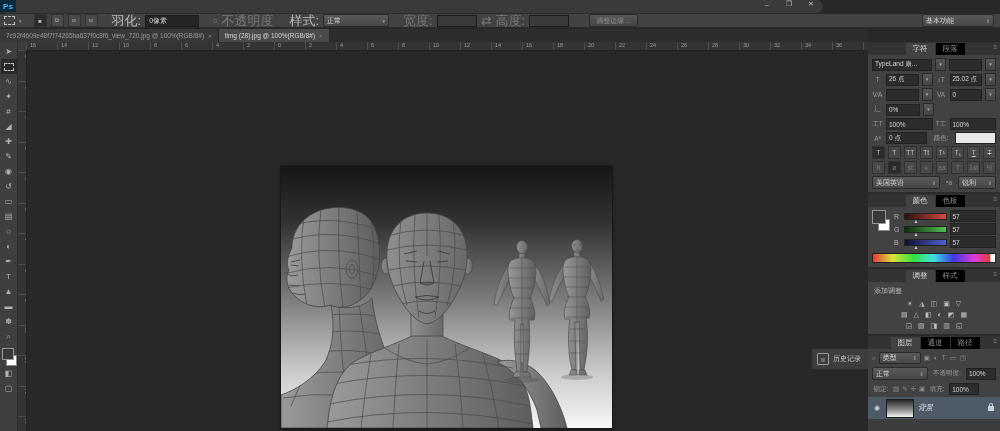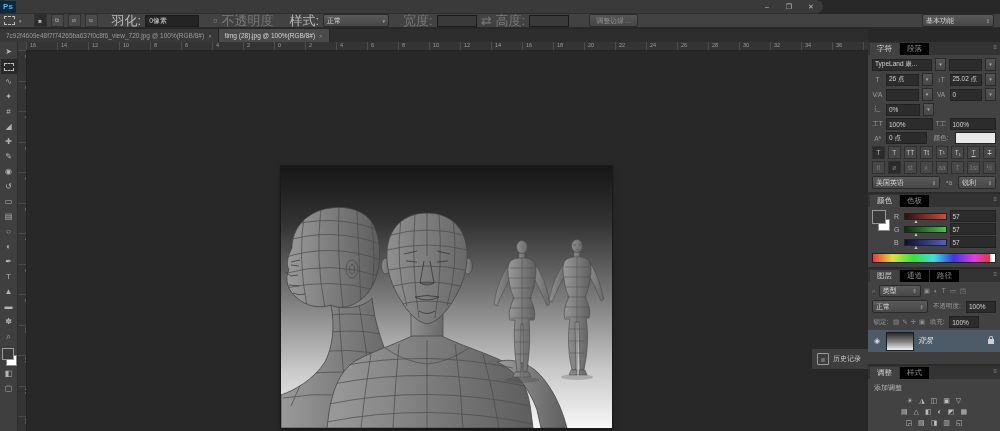--- a/index.html
+++ b/index.html
@@ -5,7 +5,7 @@
   html,body{margin:0;padding:0;background:#1b1b1b;}
   #app{position:relative;width:1000px;height:431px;background:#282828;font-family:"Liberation Sans",sans-serif;font-size:8px;color:#c8c8c8;overflow:hidden;user-select:none;}
   
-  #titlebar{position:absolute;left:0;top:0;width:823px;height:13px;background:#3a3a3a;display:flex;align-items:center;border-bottom:1px solid #2d2d2d;border-radius:7px;}
+  #titlebar{position:absolute;left:0;top:0;width:823px;height:13px;background:#3a3a3a;display:flex;align-items:flex-start;border-bottom:1px solid #2d2d2d;border-radius:7px;}
   #pslogo{width:16px;height:12px;background:#0c2a3f;color:#4fb7f1;font-weight:bold;font-size:8px;display:flex;align-items:center;justify-content:center;margin-right:6px;}
   .menu-item{padding:0 5px;font-size:7.5px;color:#cfcfcf;cursor:default;}
   #win-controls{margin-left:auto;display:flex;align-items:center;padding-right:6px;gap:10px;}

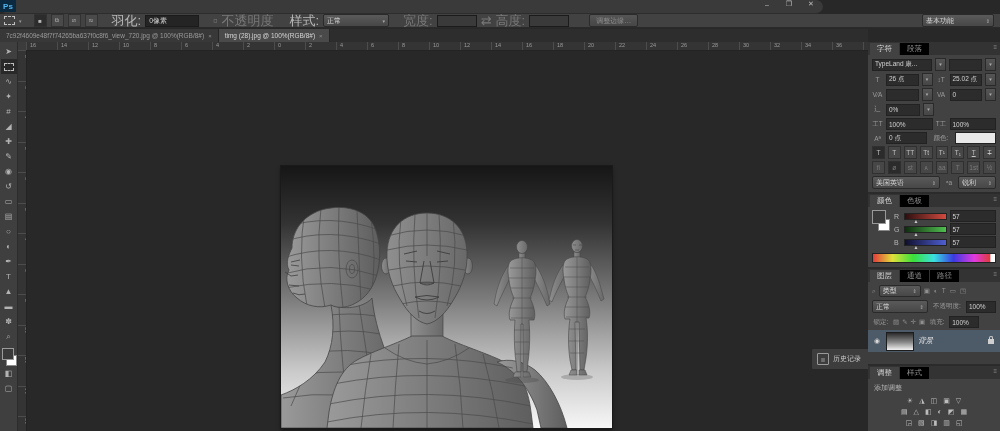--- a/index.html
+++ b/index.html
@@ -51,7 +51,7 @@
   
   #rightcol{position:absolute;left:868px;top:42px;width:132px;height:389px;background:#2b2b2b;display:flex;flex-direction:column;gap:2px;}
   .panel{background:#424242;}
-  .tabstrip{height:13px;background:#333;display:flex;align-items:flex-end;gap:1px;padding-left:2px;position:relative;}
+  .tabstrip{height:13px;background:#333;display:flex;align-items:flex-end;gap:1px;padding-left:2px;position:relative;justify-content:center;}
   .ptab{height:12px;padding:0 7px;display:flex;align-items:center;font-size:7.5px;background:#000000;color:#8f8f8f;}
   .ptab.active{background:#424242;color:#d8d8d8;}
   .strip-menu{position:absolute;right:3px;top:2px;font-size:6px;color:#8a8a8a;}

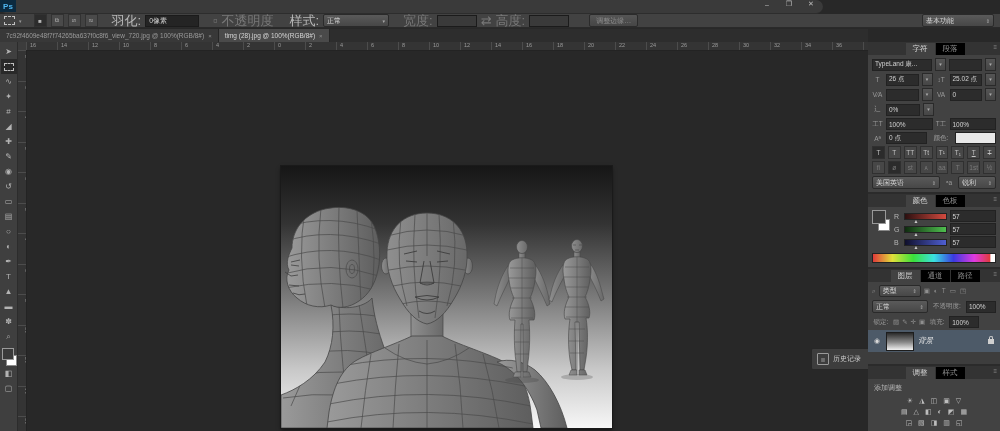--- a/index.html
+++ b/index.html
@@ -511,57 +511,6 @@
       </div>
     </div>
 
-    <div class="panel" style="flex:1;display:flex;flex-direction:column;">
-      <div class="tabstrip" id="layer-tabs">
-          <span class="ptab active">图层</span>
-          <span class="ptab">通道</span>
-          <span class="ptab">路径</span>
-          <span class="strip-menu">≡</span>
-        </div>
-      <div class="pbody" style="gap:3px;padding-bottom:0;">
-        <div class="lfilter">
-          <span class="licon">⌕</span>
-          <span class="selectbox" style="width:34px;height:10px;">
-              <span>类型</span>
-              <span class="dd">⇕</span>
-            </span>
-          <span id="layer-filter-icons" style="display:flex;gap:4px;">
-              <span class="licon">▣</span>
-              <span class="licon">◐</span>
-              <span class="licon">T</span>
-              <span class="licon">▭</span>
-              <span class="licon">◳</span>
-            </span>
-        </div>
-        <div class="row">
-          <span class="selectbox" style="width:50px;height:11px;">
-              <span>正常</span>
-              <span class="dd">⇕</span>
-            </span>
-          <span class="glab dim" style="width:34px;">不透明度:</span>
-          <span class="cfield dim" style="flex:0 0 24px;">100%</span>
-        </div>
-        <div class="row">
-          <span class="glab" style="width:18px;">锁定:</span>
-          <span id="lock-icons" style="display:flex;gap:3px;">
-              <span class="licon">▨</span>
-              <span class="licon">✎</span>
-              <span class="licon">✛</span>
-              <span class="licon">▣</span>
-            </span>
-          <span class="glab dim" style="width:18px;">填充:</span>
-          <span class="cfield dim" style="flex:0 0 24px;">100%</span>
-        </div>
-      </div>
-      <div class="layer-row">
-        <span class="eye">◉</span>
-        <span class="lthumb"></span>
-        <span class="lname">背景</span>
-        <span class="mini-lock"></span>
-      </div>
-      <div id="layers-rest"></div>
-    </div>
-
     <div class="panel">
       <div class="tabstrip" id="adj-tabs">
           <span class="ptab active">调整</span>
@@ -596,6 +545,57 @@
           </div>
       </div>
     </div>
+
+    <div class="panel" style="flex:1;display:flex;flex-direction:column;">
+      <div class="tabstrip" id="layer-tabs">
+          <span class="ptab active">图层</span>
+          <span class="ptab">通道</span>
+          <span class="ptab">路径</span>
+          <span class="strip-menu">≡</span>
+        </div>
+      <div class="pbody" style="gap:3px;padding-bottom:0;">
+        <div class="lfilter">
+          <span class="licon">⌕</span>
+          <span class="selectbox" style="width:34px;height:10px;">
+              <span>类型</span>
+              <span class="dd">⇕</span>
+            </span>
+          <span id="layer-filter-icons" style="display:flex;gap:4px;">
+              <span class="licon">▣</span>
+              <span class="licon">◐</span>
+              <span class="licon">T</span>
+              <span class="licon">▭</span>
+              <span class="licon">◳</span>
+            </span>
+        </div>
+        <div class="row">
+          <span class="selectbox" style="width:50px;height:11px;">
+              <span>正常</span>
+              <span class="dd">⇕</span>
+            </span>
+          <span class="glab dim" style="width:34px;">不透明度:</span>
+          <span class="cfield dim" style="flex:0 0 24px;">100%</span>
+        </div>
+        <div class="row">
+          <span class="glab" style="width:18px;">锁定:</span>
+          <span id="lock-icons" style="display:flex;gap:3px;">
+              <span class="licon">▨</span>
+              <span class="licon">✎</span>
+              <span class="licon">✛</span>
+              <span class="licon">▣</span>
+            </span>
+          <span class="glab dim" style="width:18px;">填充:</span>
+          <span class="cfield dim" style="flex:0 0 24px;">100%</span>
+        </div>
+      </div>
+      <div class="layer-row">
+        <span class="eye">◉</span>
+        <span class="lthumb"></span>
+        <span class="lname">背景</span>
+        <span class="mini-lock"></span>
+      </div>
+      <div id="layers-rest"></div>
+    </div>
   </div>
 </div>
 

